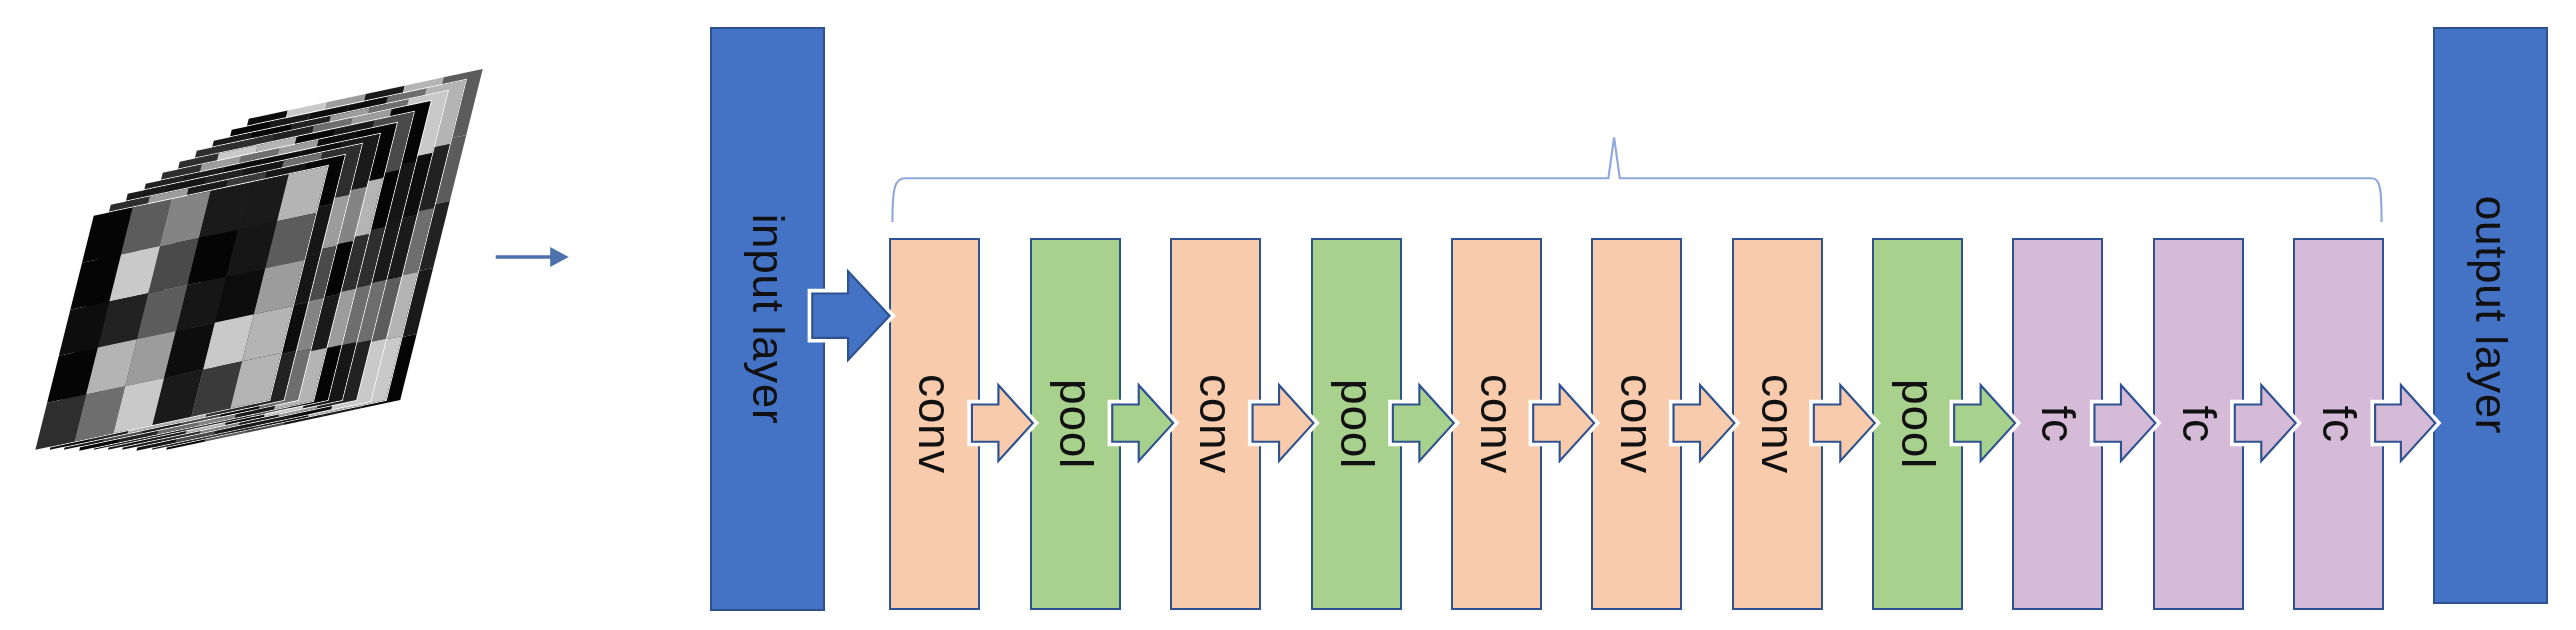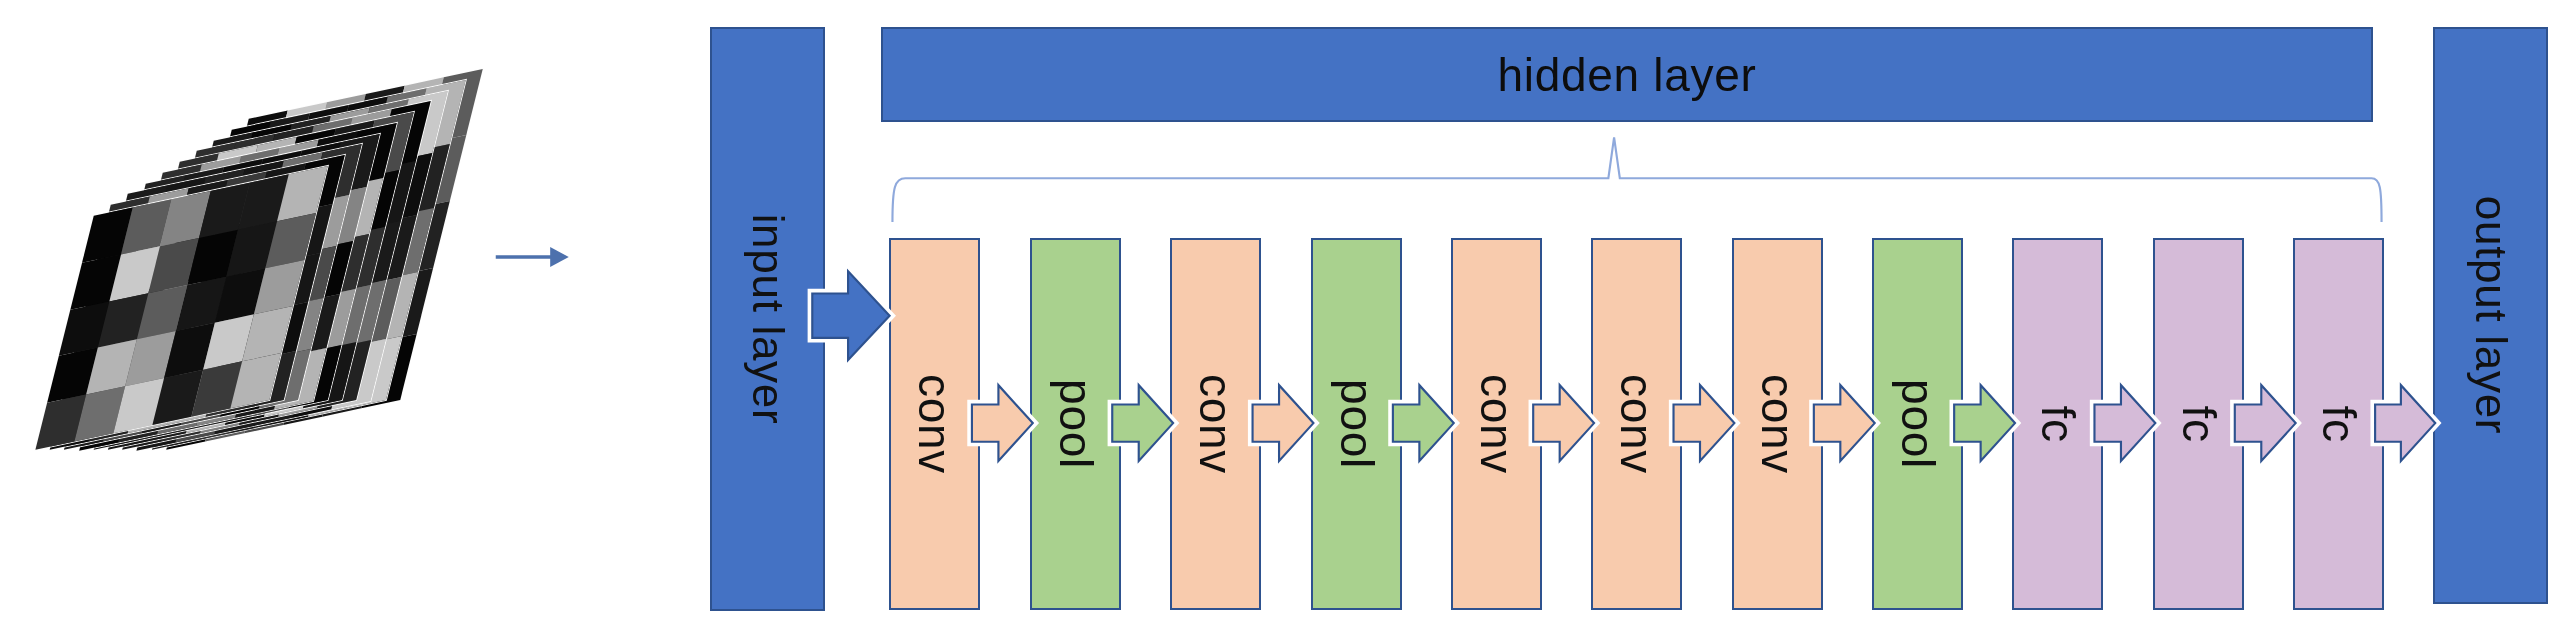--- a/index.html
+++ b/index.html
@@ -369,9 +369,6 @@
     <span class="vlabel">input layer</span>
   </div>
 
-  <div class="bar" id="hidden-banner">
-    <span class="hlabel">hidden layer</span>
-  </div>
 
   <div class="bar" id="output-bar">
     <span class="vlabel">output layer</span>

